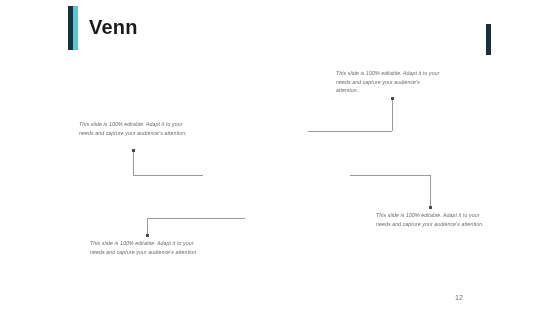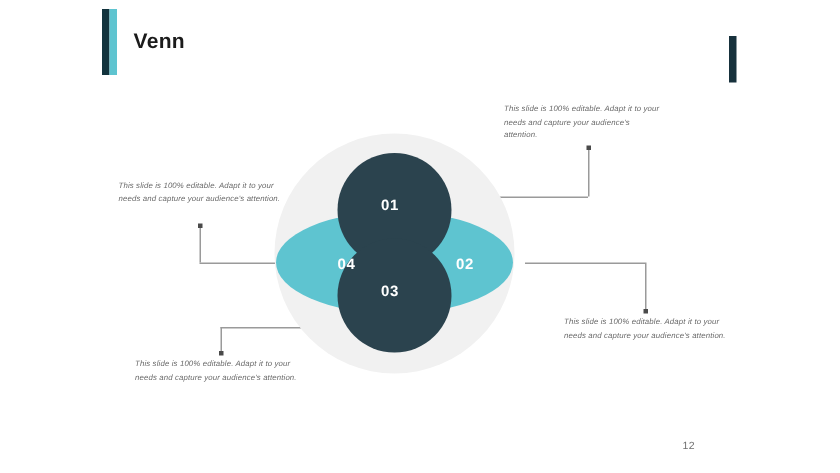--- a/index.html
+++ b/index.html
@@ -49,7 +49,7 @@
     position: absolute;
     left: 89px;
     top: 14px;
-    font-size: 14px;
+    font-size: 20px;
     font-weight: bold;
     color: #1b1b1b;
     letter-spacing: 0.2px;

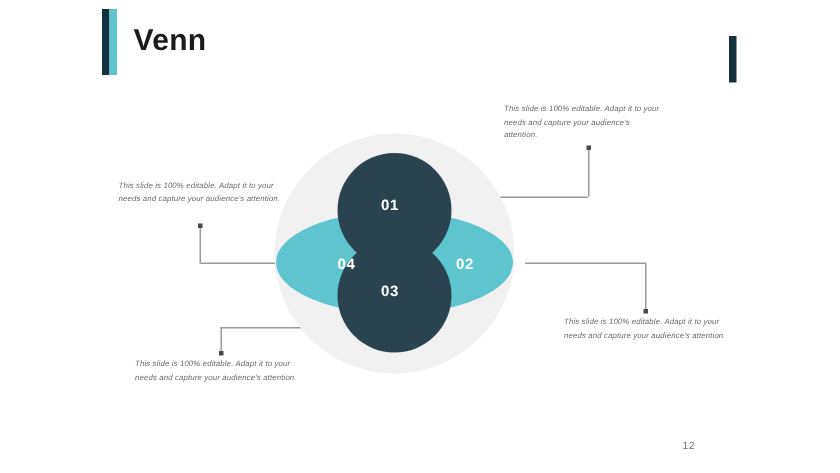--- a/index.html
+++ b/index.html
@@ -199,17 +199,6 @@
   <div class="line-v conn4-v"></div>
   <div class="dot conn4-d"></div>
 
-  <div class="venn-wrap">
-    <div class="venn-bg"></div>
-    <div class="venn-ellipse"></div>
-    <div class="venn-circle top"></div>
-    <div class="venn-circle bottom"></div>
-
-    <div class="venn-label lbl-01">01</div>
-    <div class="venn-label lbl-02">02</div>
-    <div class="venn-label lbl-03">03</div>
-    <div class="venn-label lbl-04">04</div>
-  </div>
 
   <div class="callout w1 c-topright">This slide is 100% editable. Adapt it to your needs and capture your audience's attention.</div>
   <div class="callout w2 c-left">This slide is 100% editable. Adapt it to your needs and capture your audience's attention.</div>

